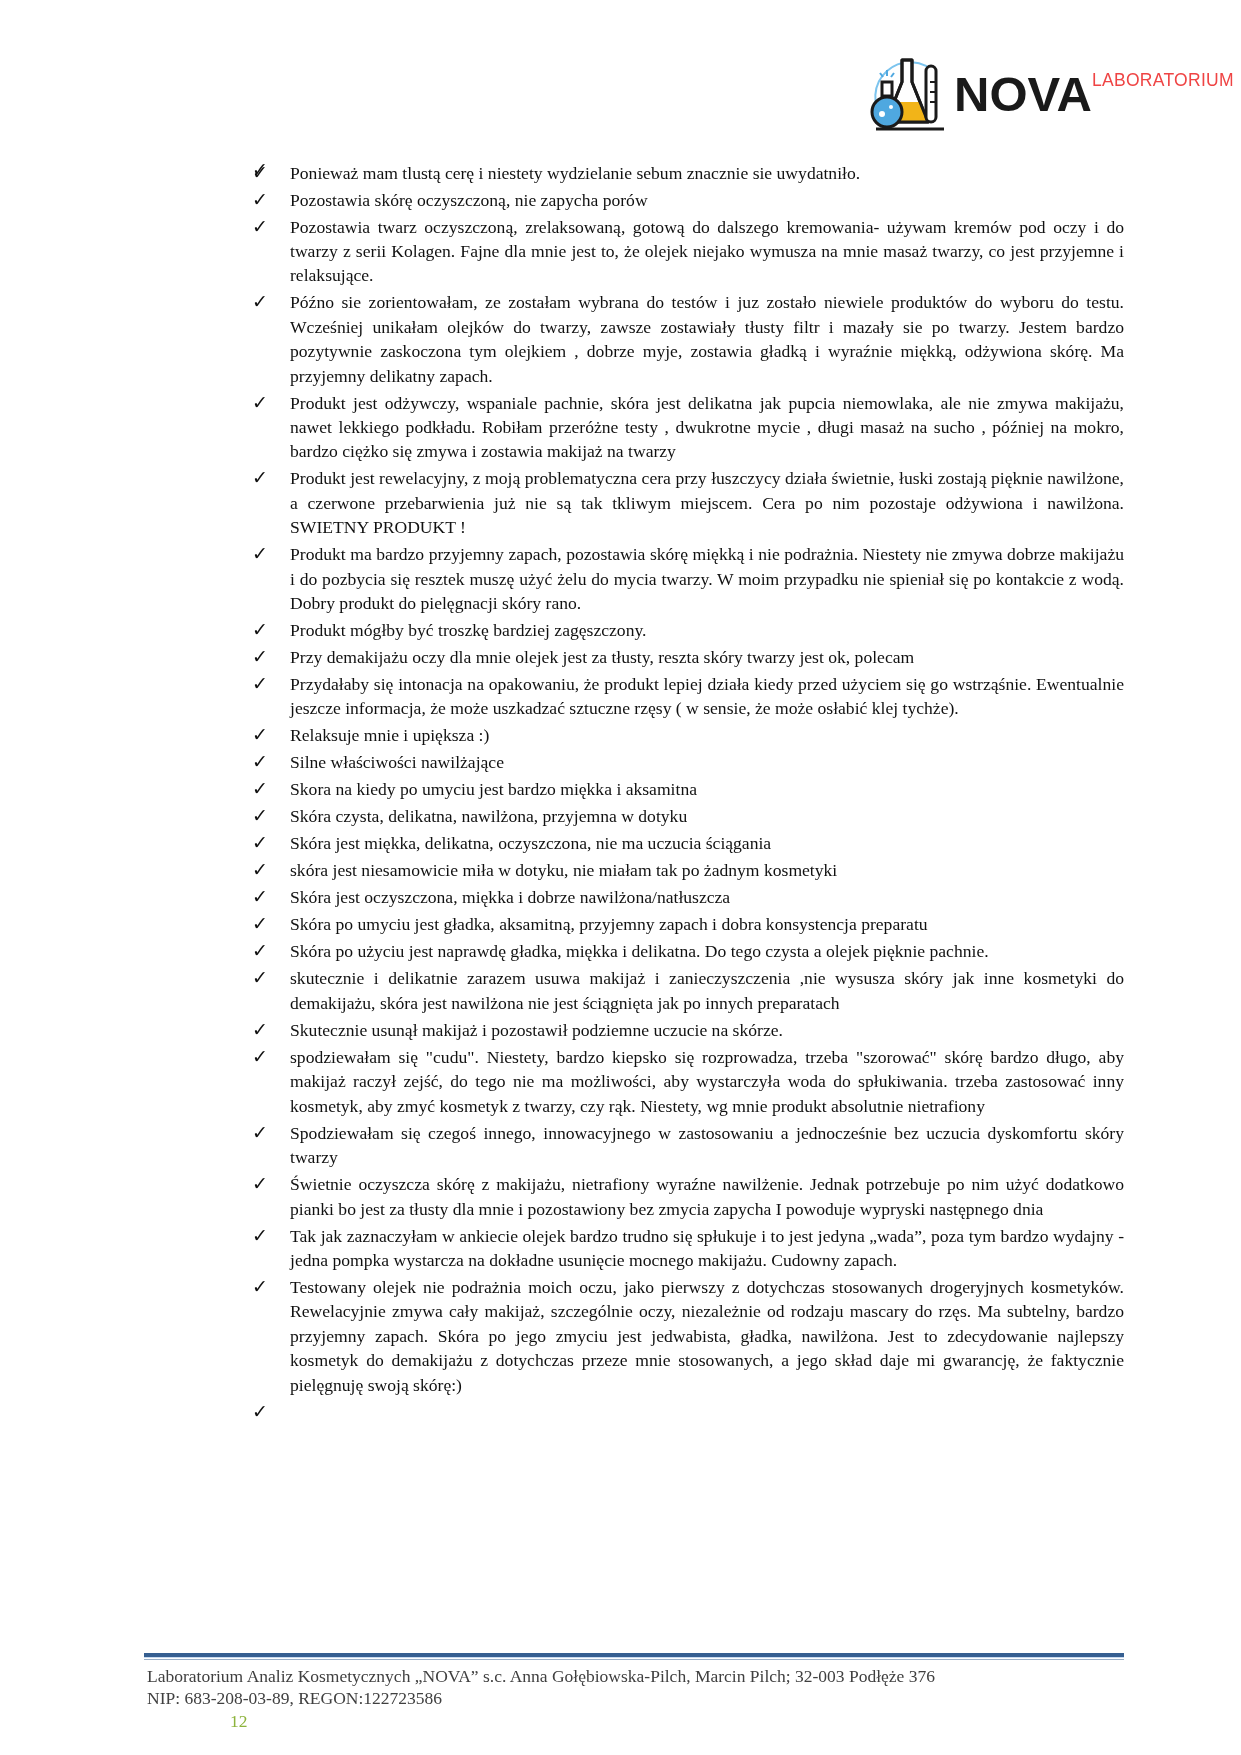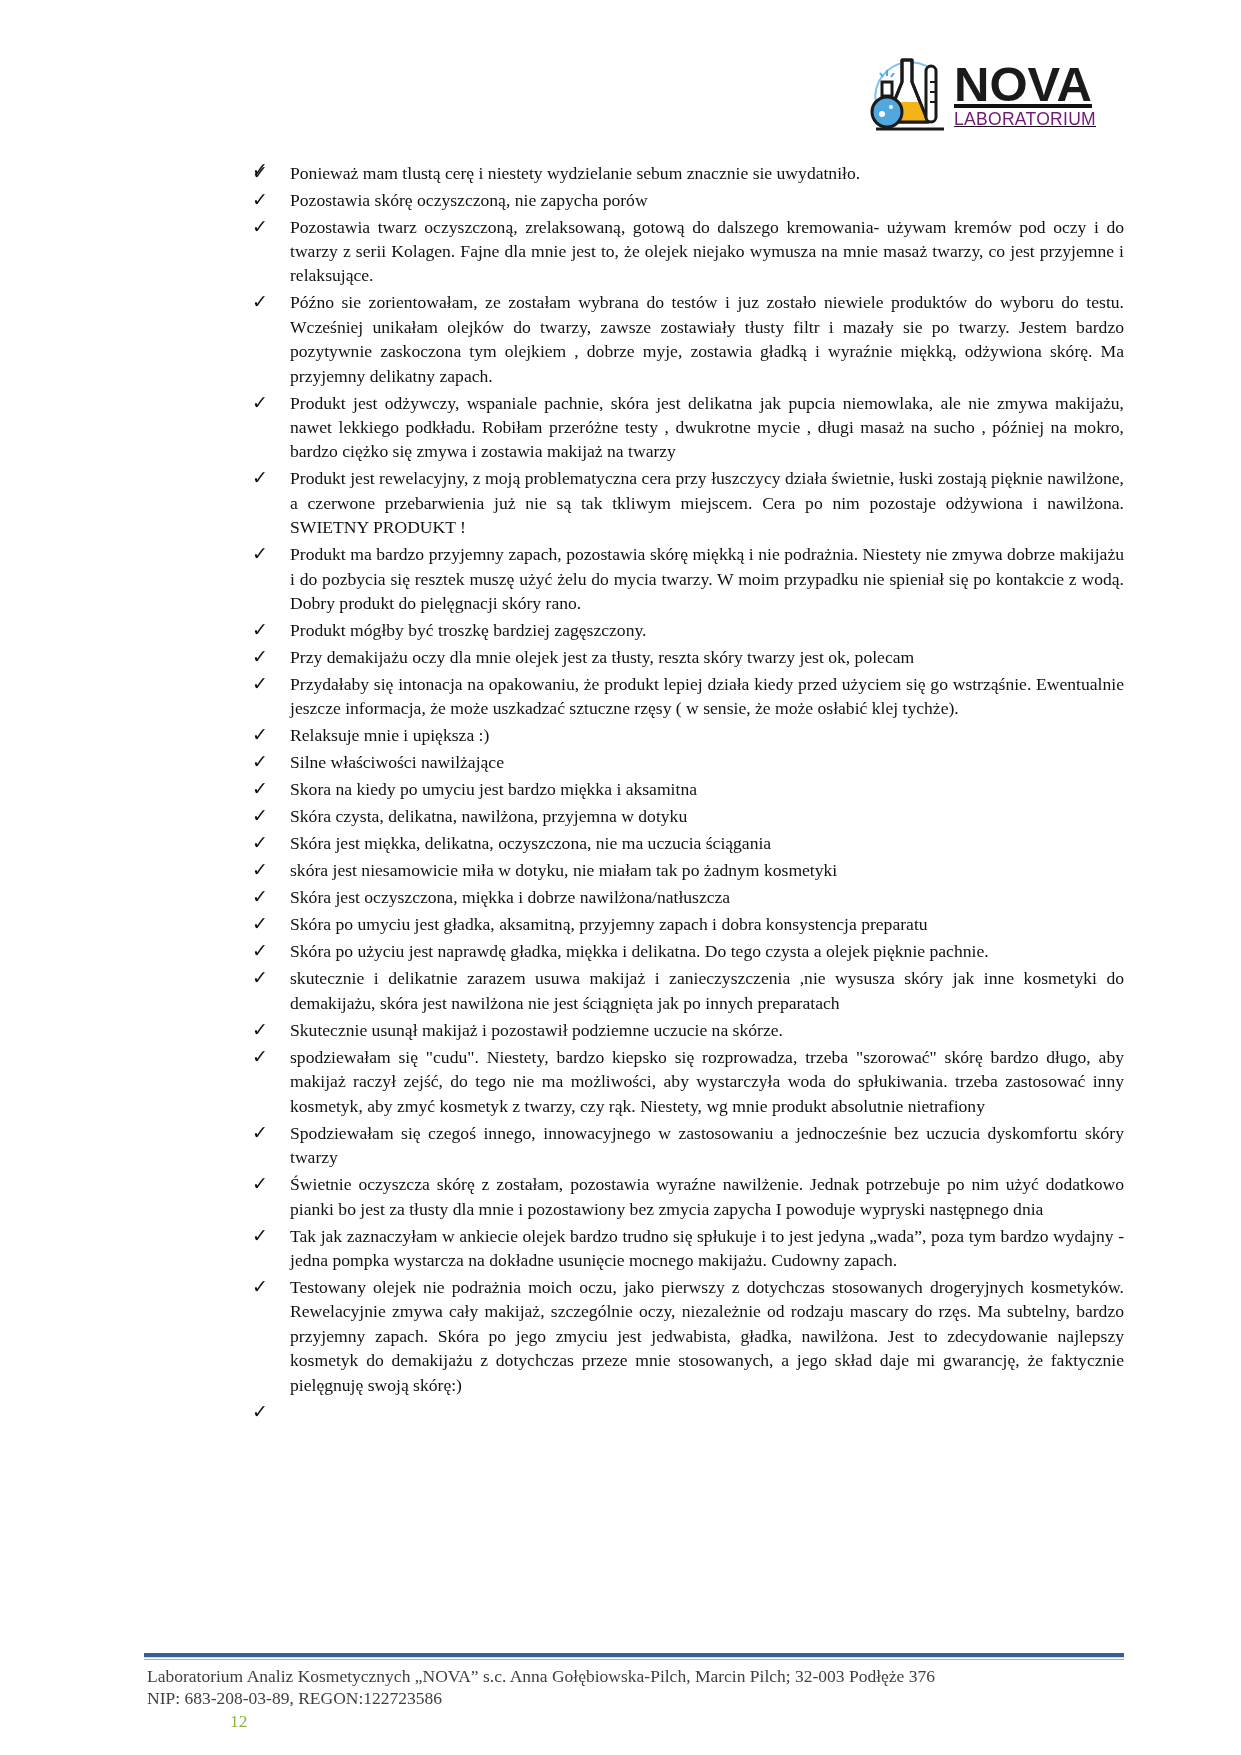--- a/index.html
+++ b/index.html
@@ -7,7 +7,7 @@
          font-family: "Liberation Serif", "DejaVu Serif", serif; color: #111; }
   .logo { position: absolute; left: 870px; top: 52px; width: 240px; height: 85px; display: flex; align-items: center; }
   .logo svg { width: 80px; height: 85px; flex: 0 0 auto; }
-  .logo-text { margin-left: 4px; display: flex; flex-direction: column; line-height: 1; text-decoration: underline; }
+  .logo-text { margin-left: 4px; display: flex; flex-direction: row; line-height: 1; }
   .logo-nova { font-family: "Liberation Sans", "DejaVu Sans", sans-serif; font-weight: bold; font-size: 49px; color: #1a1a1a; letter-spacing: 0px; }
   .logo-lab { font-family: "Liberation Sans", "DejaVu Sans", sans-serif; font-size: 17.5px; color: #701a75; letter-spacing: 0.3px; margin-top: 2px; }
 

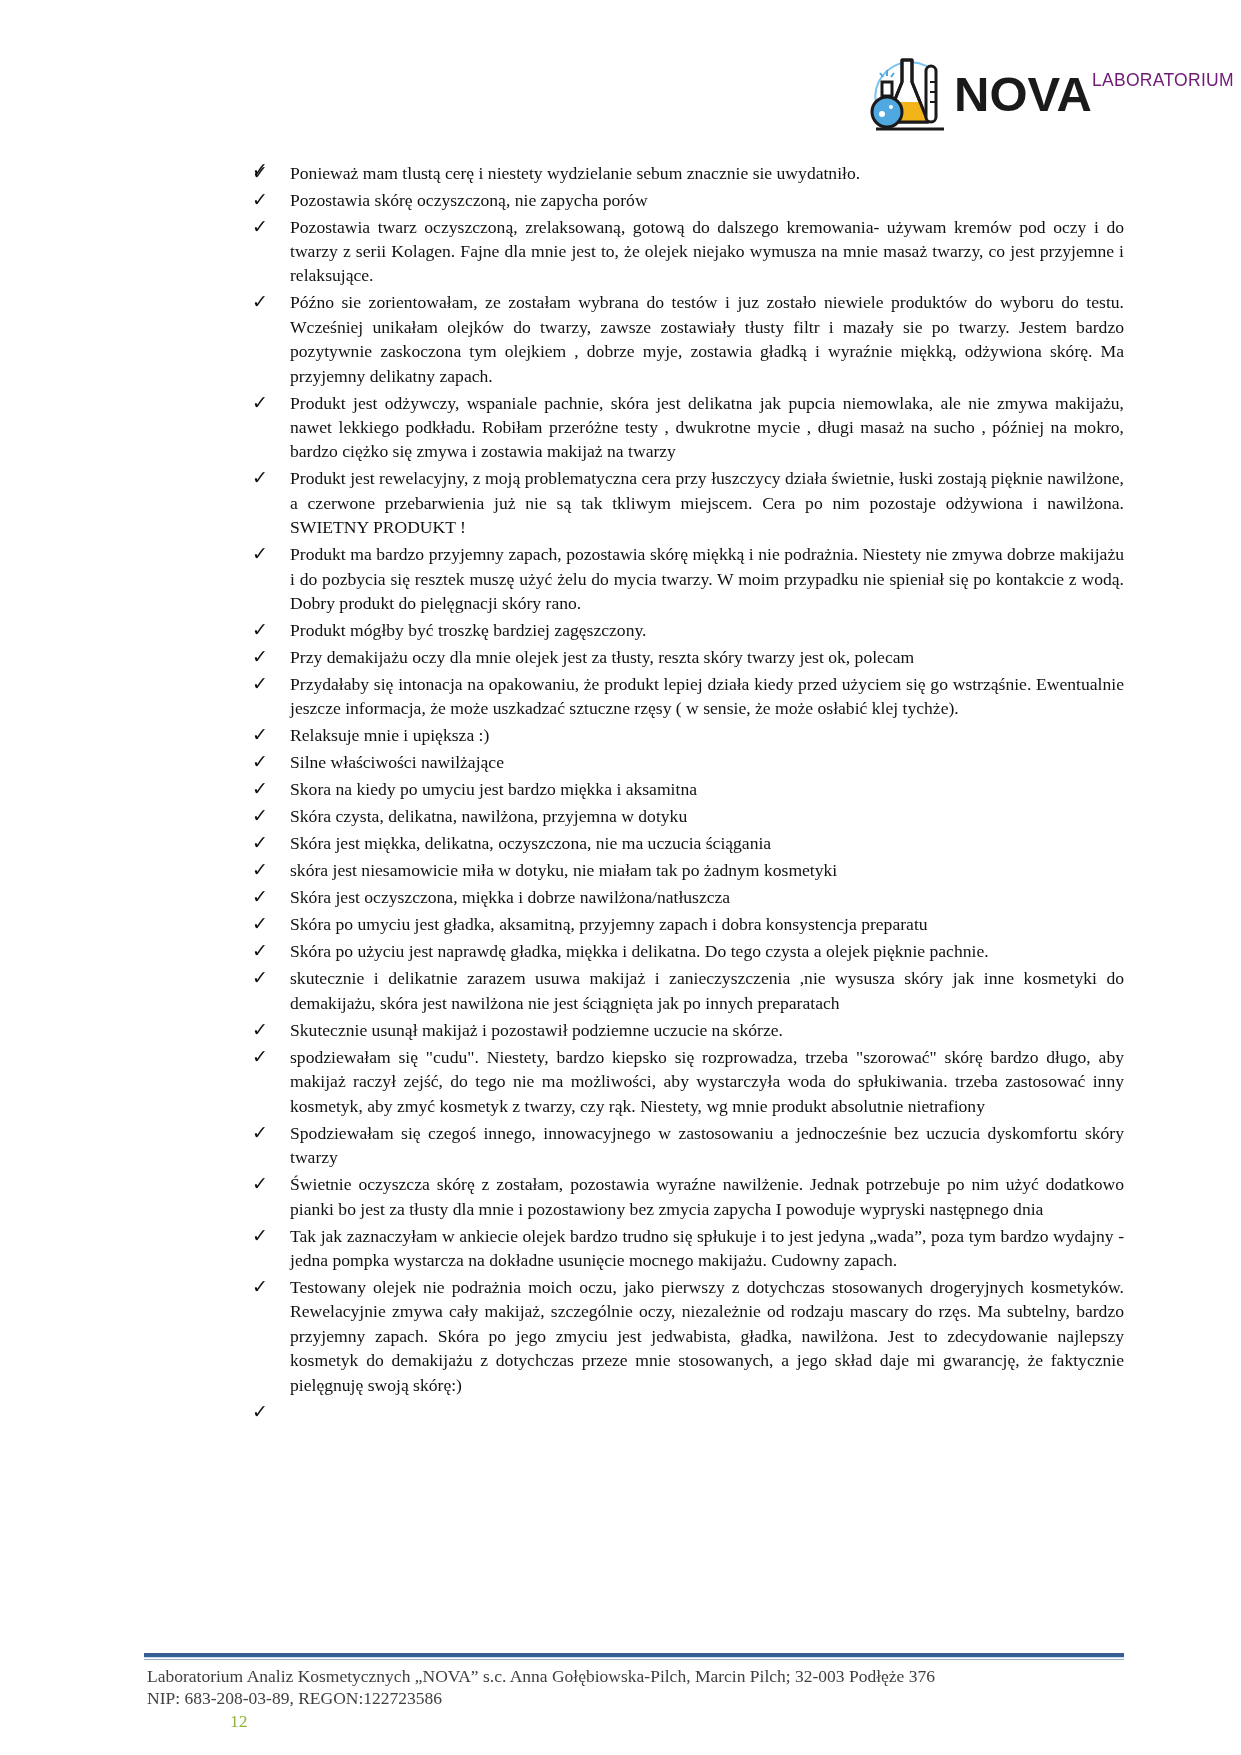--- a/index.html
+++ b/index.html
@@ -9,7 +9,7 @@
   .logo svg { width: 80px; height: 85px; flex: 0 0 auto; }
   .logo-text { margin-left: 4px; display: flex; flex-direction: row; line-height: 1; }
   .logo-nova { font-family: "Liberation Sans", "DejaVu Sans", sans-serif; font-weight: bold; font-size: 49px; color: #1a1a1a; letter-spacing: 0px; }
-  .logo-lab { font-family: "Liberation Sans", "DejaVu Sans", sans-serif; font-size: 17.5px; color: #701a75; letter-spacing: 0.3px; margin-top: 2px; }
+  .logo-lab { font-family: "Liberation Sans", "DejaVu Sans", sans-serif; font-size: 17.5px; color: #ef4444; letter-spacing: 0.3px; margin-top: 2px; }
 
   .list { position: absolute; left: 252px; top: 158px; width: 872px; margin: 0; padding: 0; list-style: none; }
   .item { position: relative; padding-left: 38px; font-size: 17.6px; line-height: 24.4px; text-align: justify; margin-bottom: 2.6px; }

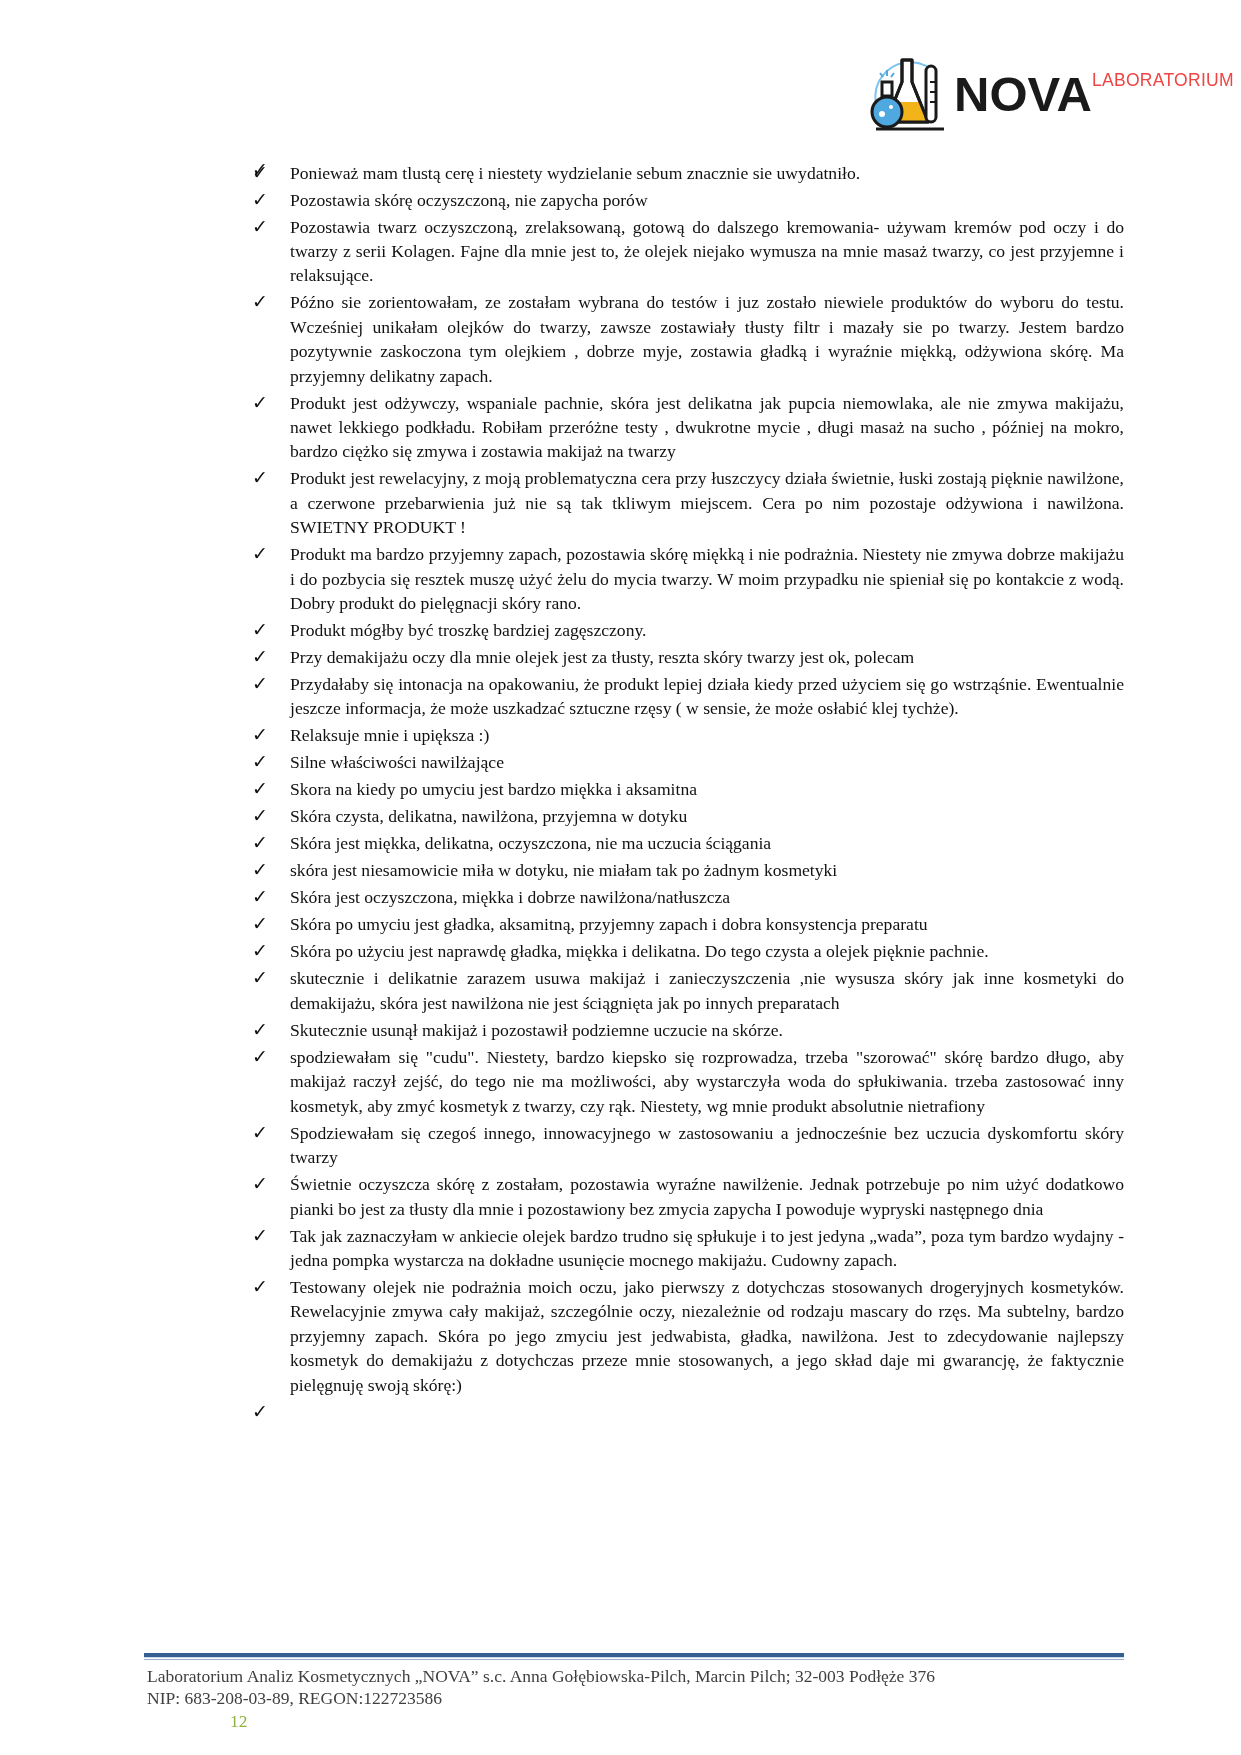--- a/index.html
+++ b/index.html
@@ -79,7 +79,7 @@
     <li class="item"><span class="check">✓</span><span>Skutecznie usunął makijaż i pozostawił podziemne uczucie na skórze.</span></li>
     <li class="item"><span class="check">✓</span><span>spodziewałam się "cudu". Niestety, bardzo kiepsko się rozprowadza, trzeba "szorować" skórę bardzo długo, aby makijaż raczył zejść, do tego nie ma możliwości, aby wystarczyła woda do spłukiwania. trzeba zastosować inny kosmetyk, aby zmyć kosmetyk z twarzy, czy rąk. Niestety, wg mnie produkt absolutnie nietrafiony</span></li>
     <li class="item"><span class="check">✓</span><span>Spodziewałam się czegoś innego, innowacyjnego w zastosowaniu a jednocześnie bez uczucia dyskomfortu skóry twarzy</span></li>
-    <li class="item"><span class="check">✓</span><span>Świetnie oczyszcza skórę z zostałam, pozostawia wyraźne nawilżenie. Jednak potrzebuje po nim użyć dodatkowo pianki bo jest za tłusty dla mnie i pozostawiony bez zmycia zapycha I powoduje wypryski następnego dnia</span></li>
+    <li class="item"><span class="check">✓</span><span>Świetnie oczyszcza skórę z makijażu, nietrafiony wyraźne nawilżenie. Jednak potrzebuje po nim użyć dodatkowo pianki bo jest za tłusty dla mnie i pozostawiony bez zmycia zapycha I powoduje wypryski następnego dnia</span></li>
     <li class="item"><span class="check">✓</span><span>Tak jak zaznaczyłam w ankiecie olejek bardzo trudno się spłukuje i to jest jedyna „wada”, poza tym bardzo wydajny - jedna pompka wystarcza na dokładne usunięcie mocnego makijażu. Cudowny zapach.</span></li>
     <li class="item"><span class="check">✓</span><span>Testowany olejek nie podrażnia moich oczu, jako pierwszy z dotychczas stosowanych drogeryjnych kosmetyków. Rewelacyjnie zmywa cały makijaż, szczególnie oczy, niezależnie od rodzaju mascary do rzęs. Ma subtelny, bardzo przyjemny zapach. Skóra po jego zmyciu jest jedwabista, gładka, nawilżona. Jest to zdecydowanie najlepszy kosmetyk do demakijażu z dotychczas przeze mnie stosowanych, a jego skład daje mi gwarancję, że faktycznie pielęgnuję swoją skórę:)</span></li>
     <li class="item"><span class="check">✓</span></li>

